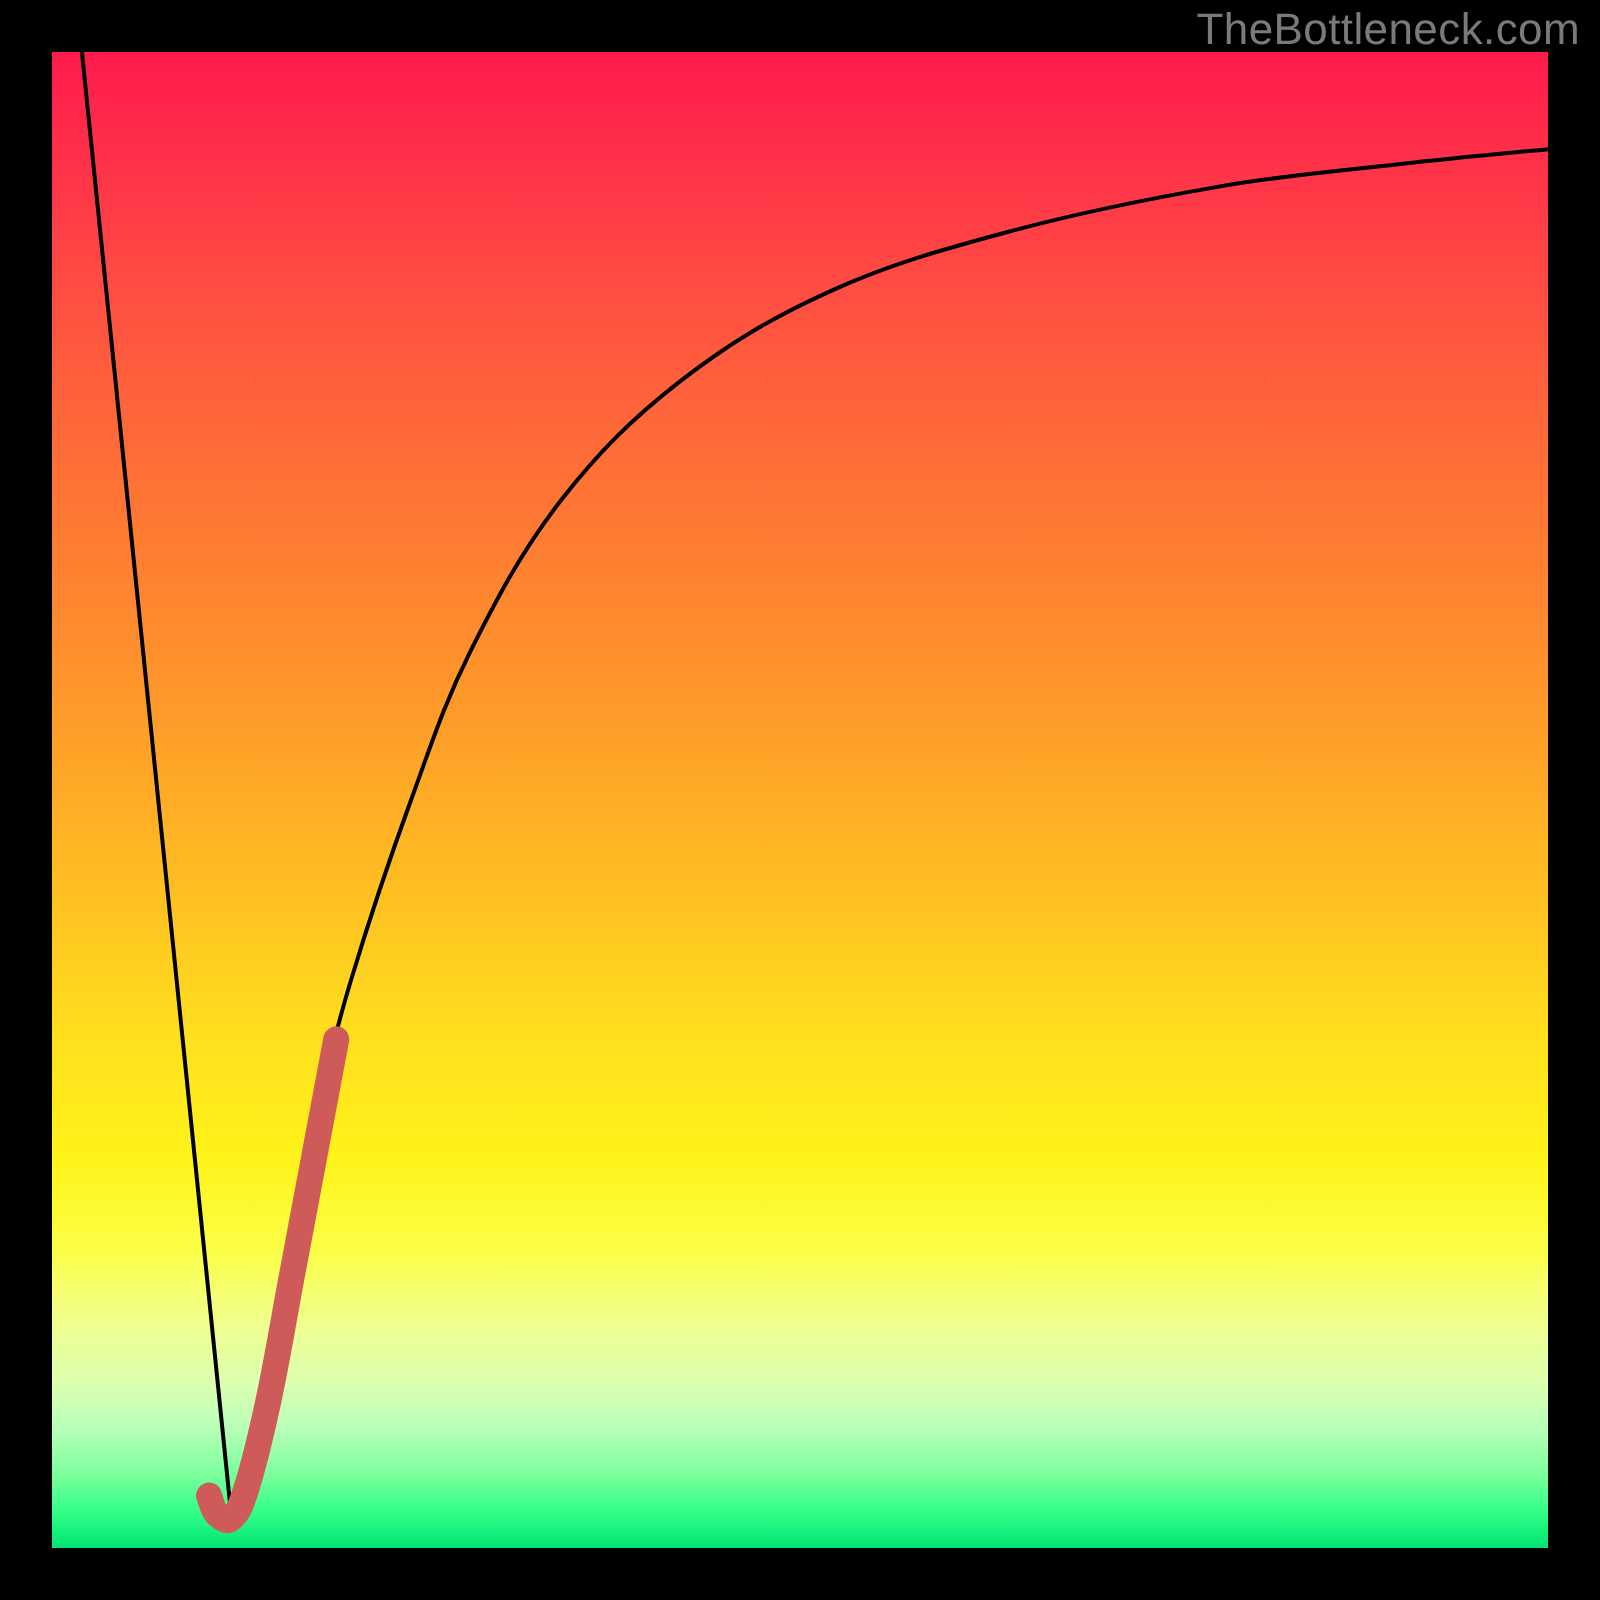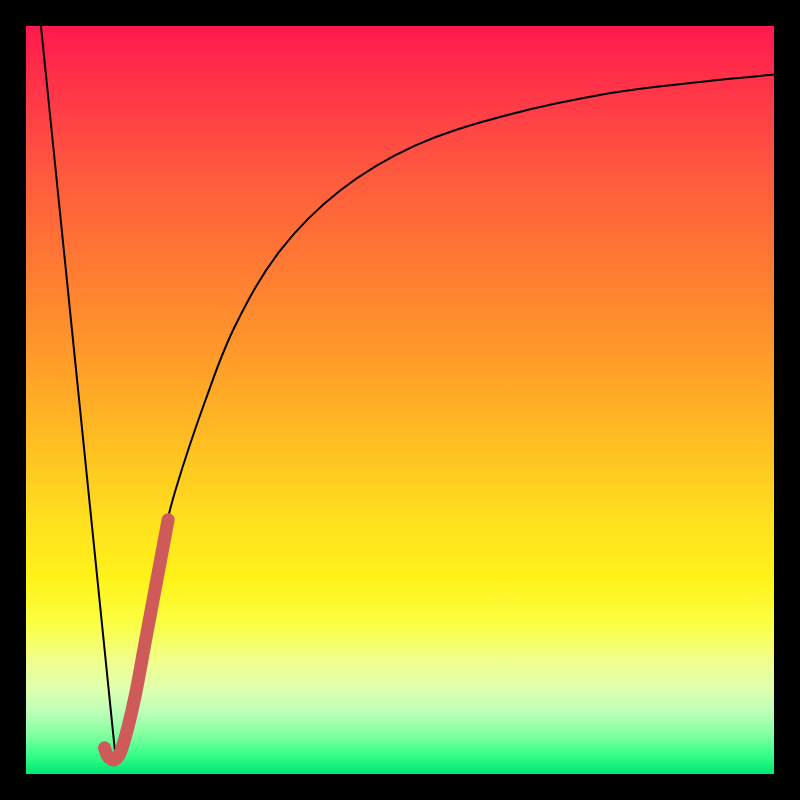--- a/index.html
+++ b/index.html
@@ -68,6 +68,7 @@
 <body>
 
 <div class="frame">
+  <div class="watermark">TheBottleneck.com</div>
 
   <div class="plot">
     <svg class="curves" viewBox="0 0 748 748" preserveAspectRatio="none">

